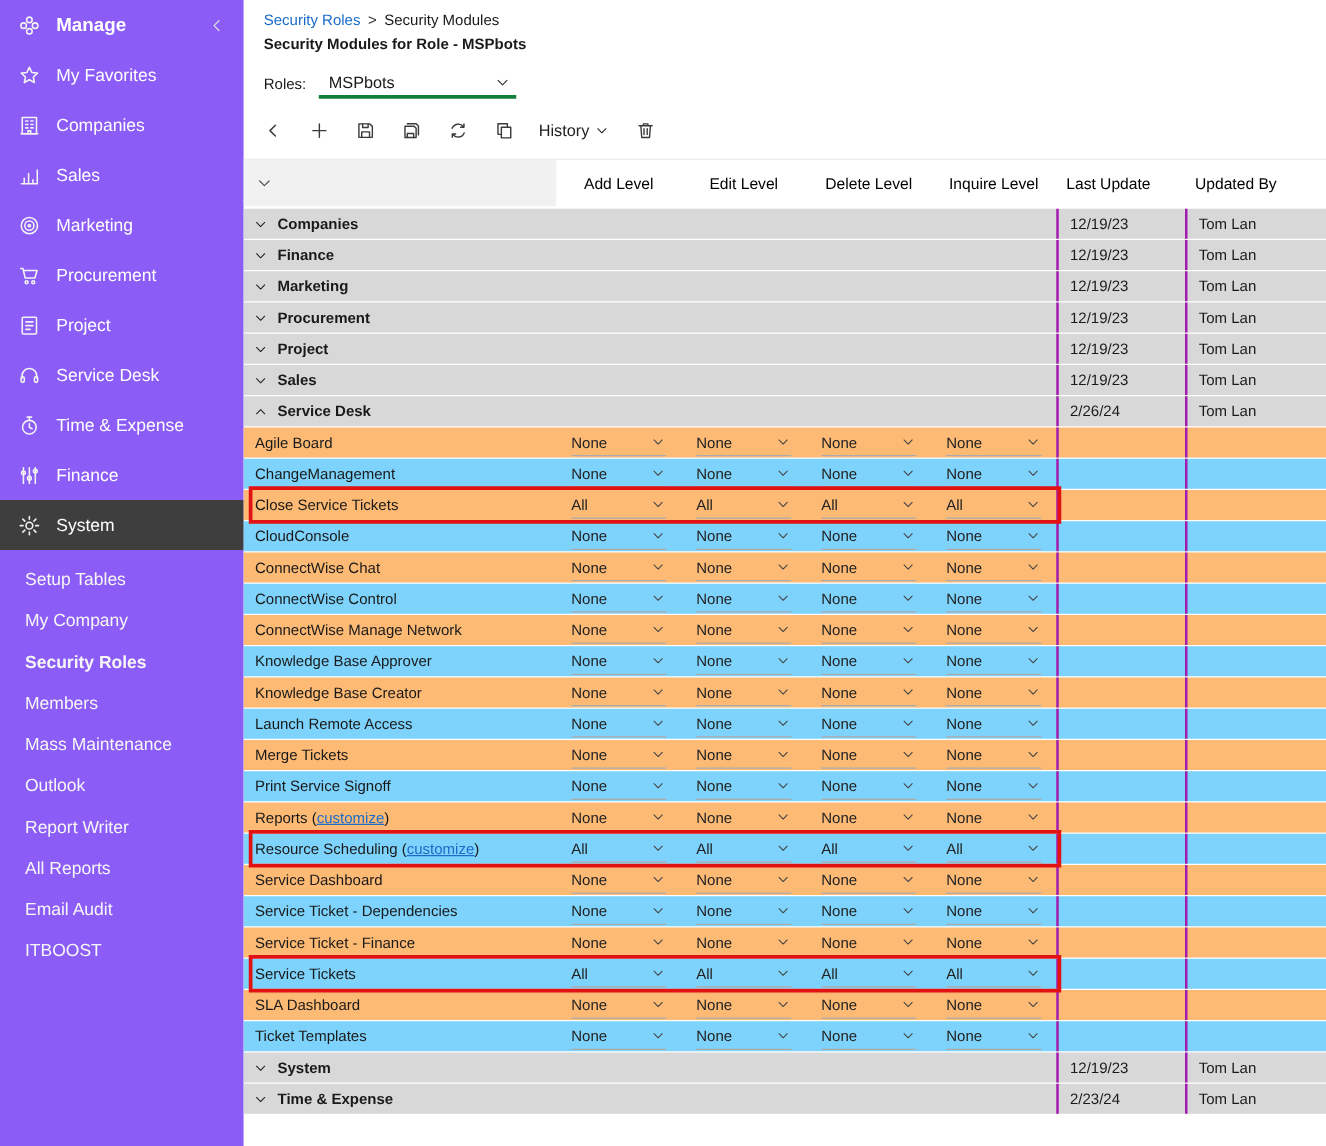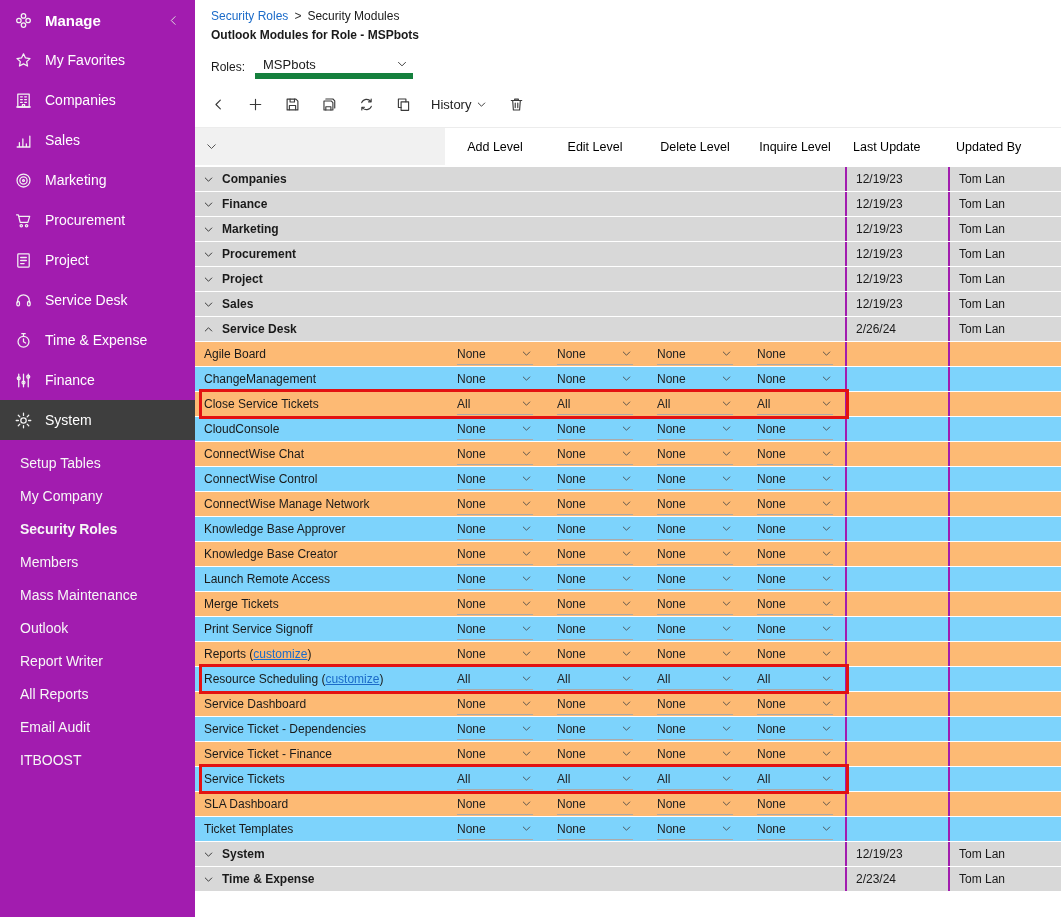--- a/index.html
+++ b/index.html
@@ -11,7 +11,7 @@
   svg.icon { fill:none; stroke:currentColor; stroke-width:1.6; stroke-linecap:round; stroke-linejoin:round; flex-shrink:0; }
 
   
-  .sidebar { width:195px; min-width:195px; background:#a21caf; color:#fff; }
+  .sidebar { width:195px; min-width:195px; background:#8b5cf6; color:#fff; }
   .side-item { height:40px; display:flex; align-items:center; gap:12px; padding:0 14px; font-size:14px; cursor:pointer; }
   .side-item.manage { font-weight:700; font-size:15px; }
   .side-item.active { background:#3e3e3e; }

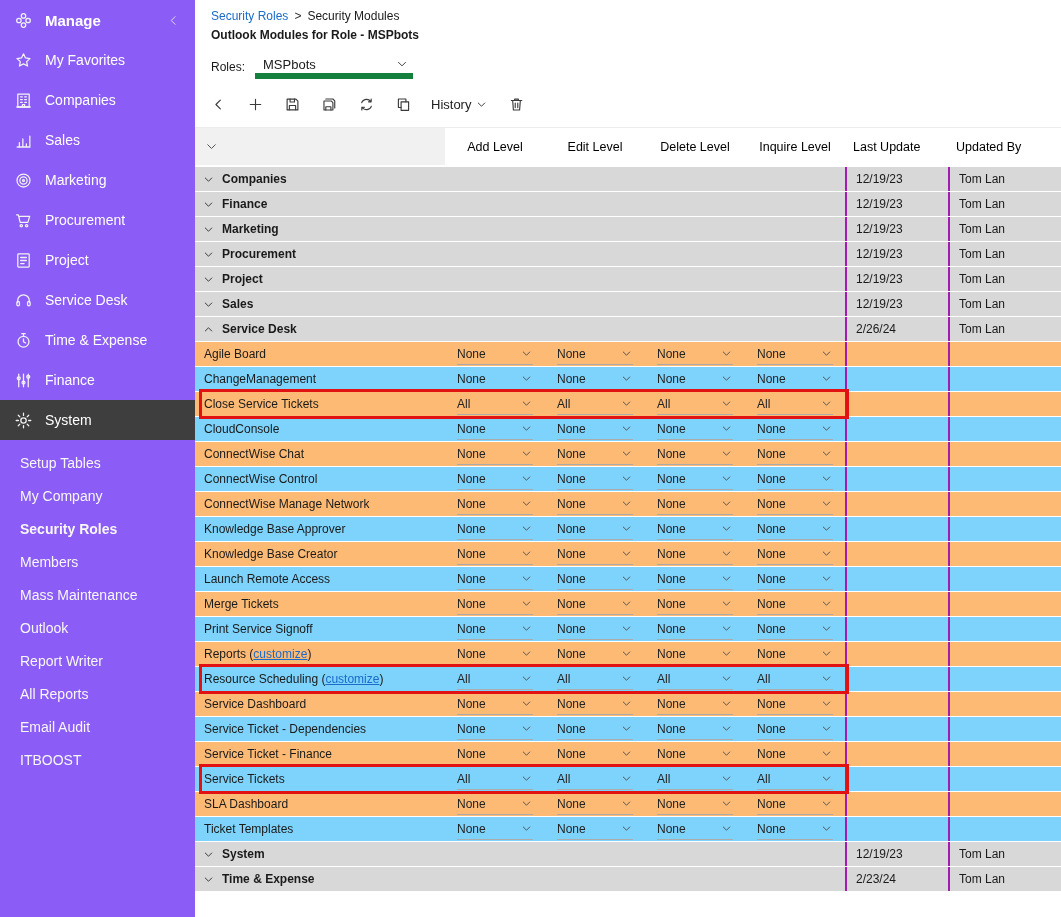--- a/index.html
+++ b/index.html
@@ -265,7 +265,7 @@
       <span class="crumb-sep">&gt;</span>
       <span class="crumb-cur">Security Modules</span>
     </div>
-    <div class="page-title">Outlook Modules for Role - MSPbots</div>
+    <div class="page-title">Security Modules for Role - MSPbots</div>
 
     <div class="role-row">
       <span class="role-label">Roles:</span>

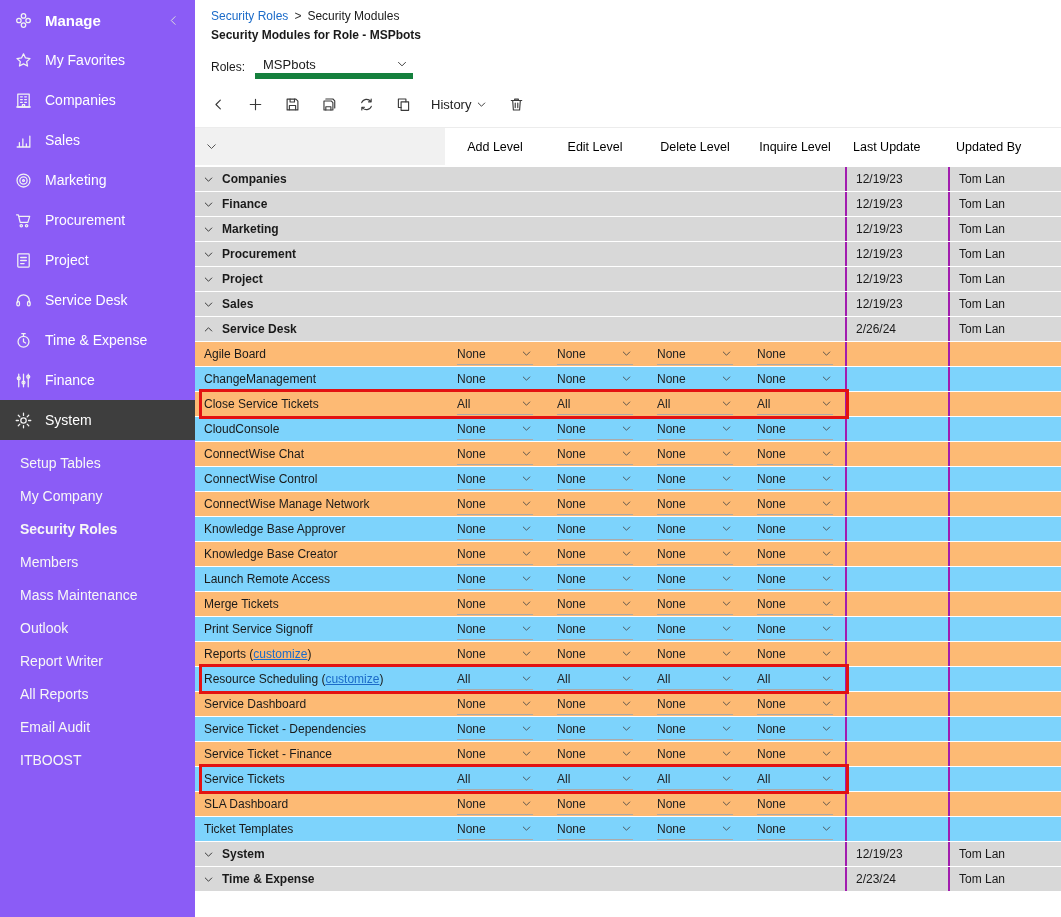--- a/index.html
+++ b/index.html
@@ -28,7 +28,7 @@
   .crumb-sep { color:#333; }
   .page-title { padding:5px 0 0 16px; font-size:12px; font-weight:700; }
   .role-row { margin:13px 0 0 16px; height:24px; display:flex; align-items:center; gap:10px; font-size:12px; }
-  .role-dd { width:158px; height:24px; border-bottom:6px solid #15803d; display:flex; align-items:center; justify-content:space-between; padding:0 4px 0 8px; font-size:13px; cursor:pointer; }
+  .role-dd { width:158px; height:24px; border-bottom:3px solid #15803d; display:flex; align-items:center; justify-content:space-between; padding:0 4px 0 8px; font-size:13px; cursor:pointer; }
   .rolechev { width:14px; height:14px; color:#333; }
   .toolbar { margin:12px 0 0 14px; height:26px; display:flex; align-items:center; gap:19px; color:#3a3a3a; }
   .tbtn { width:18px; height:18px; display:flex; align-items:center; justify-content:center; cursor:pointer; color:#3a3a3a; background:none; border:none; }

